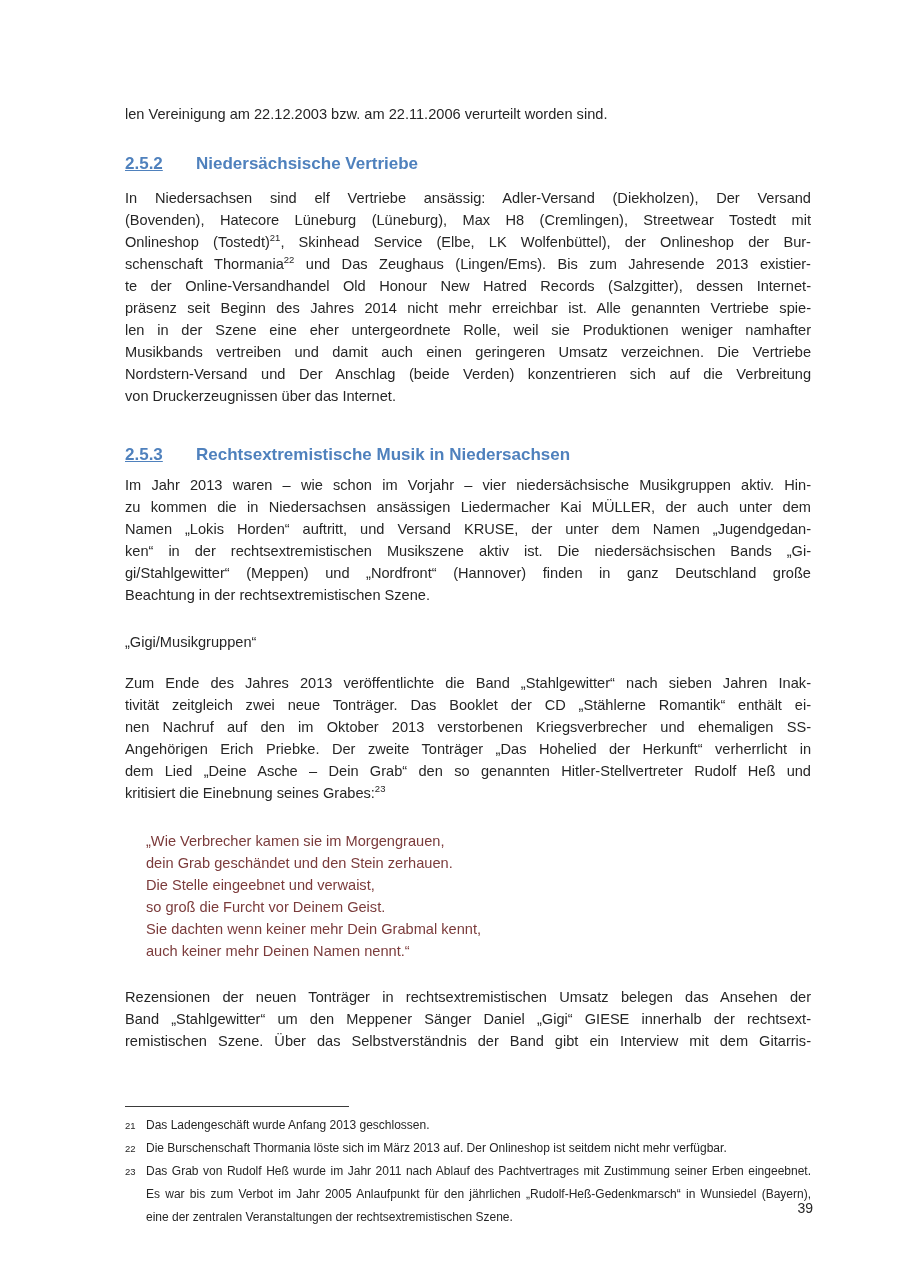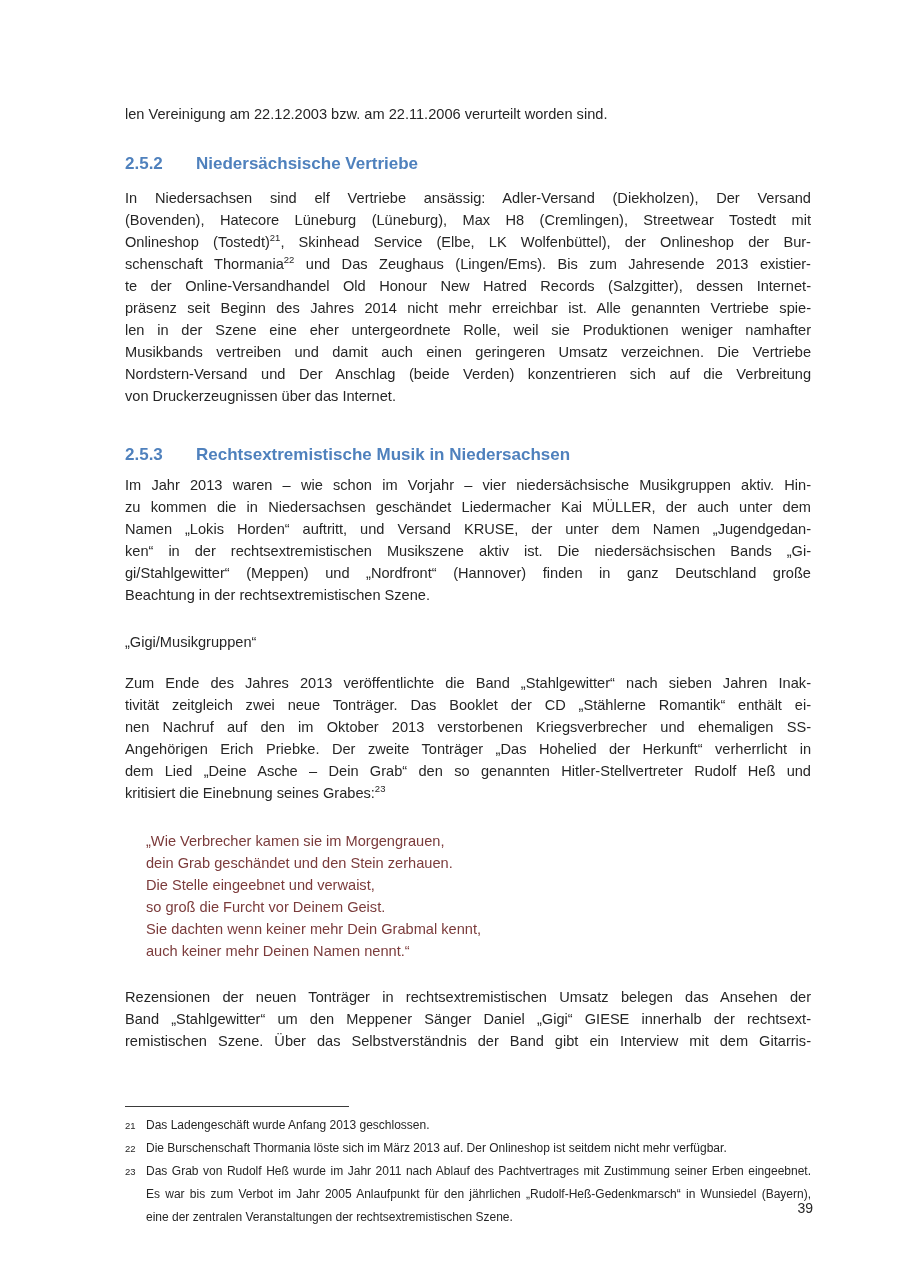--- a/index.html
+++ b/index.html
@@ -29,7 +29,7 @@
     font-weight: bold;
     color: var(--heading, #4F81BD);
   }
-  .heading .sec-num { display: inline-block; width: 71px; }
+  .heading .sec-num { display: inline-block; width: 71px; text-decoration: underline; }
 
   sup.fnref {
     font-size: 9.5px;

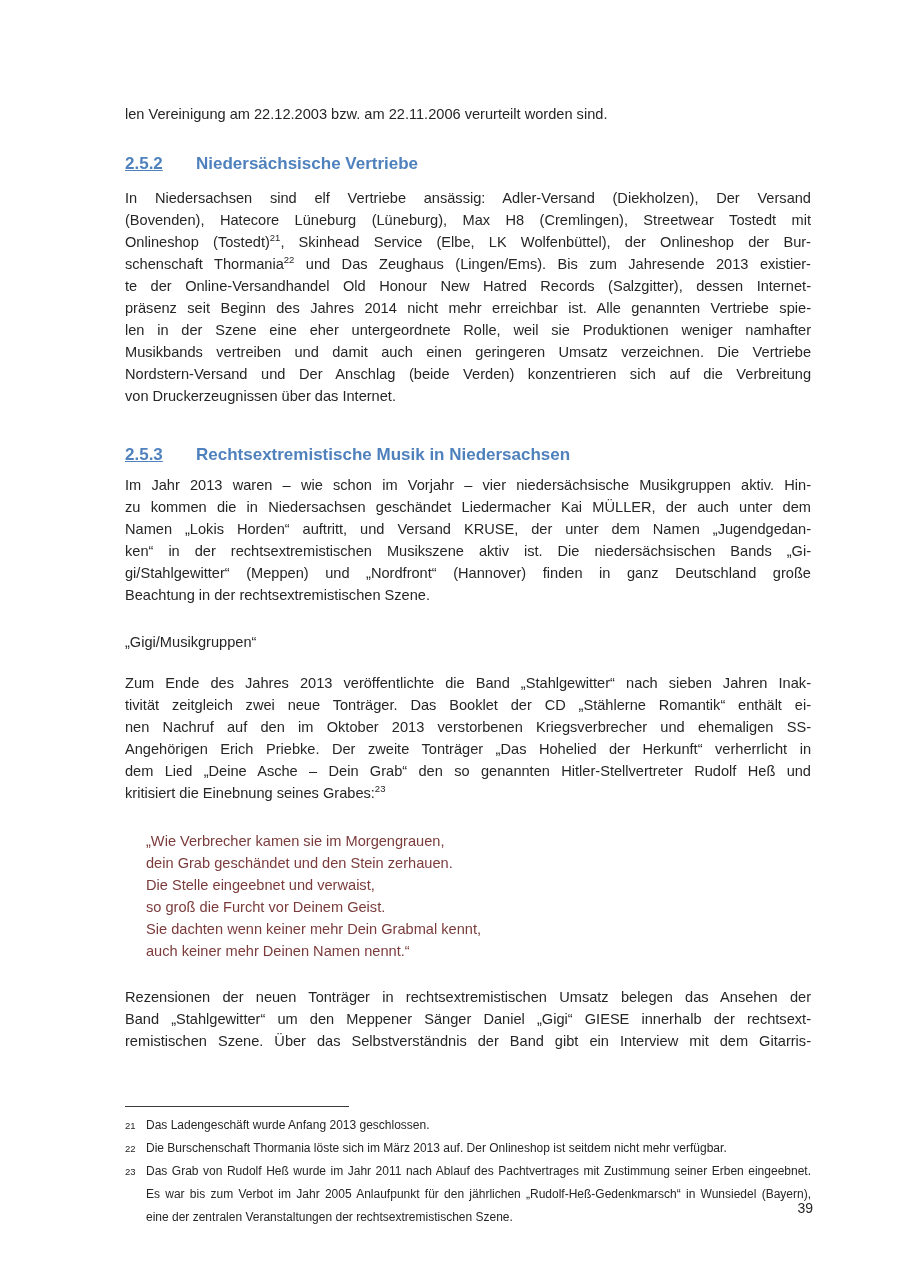--- a/index.html
+++ b/index.html
@@ -105,7 +105,7 @@
 
     <div id="paragraph-2">
       <div class="line jl">Im Jahr 2013 waren – wie schon im Vorjahr – vier niedersächsische Musikgruppen aktiv. Hin-</div>
-      <div class="line jl">zu kommen die in Niedersachsen geschändet Liedermacher Kai MÜLLER, der auch unter dem</div>
+      <div class="line jl">zu kommen die in Niedersachsen ansässigen Liedermacher Kai MÜLLER, der auch unter dem</div>
       <div class="line jl">Namen „Lokis Horden“ auftritt, und Versand KRUSE, der unter dem Namen „Jugendgedan-</div>
       <div class="line jl">ken“ in der rechtsextremistischen Musikszene aktiv ist. Die niedersächsischen Bands „Gi-</div>
       <div class="line jl">gi/Stahlgewitter“ (Meppen) und „Nordfront“ (Hannover) finden in ganz Deutschland große</div>

